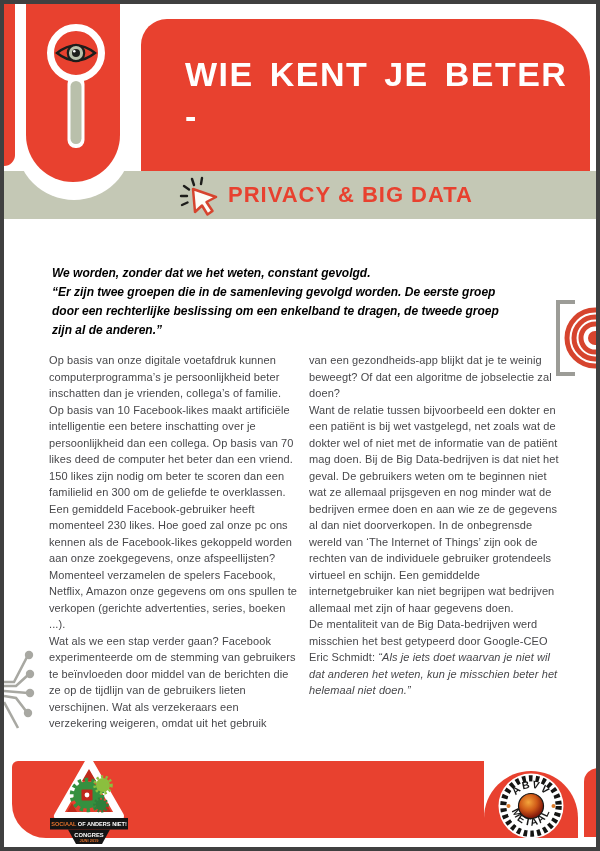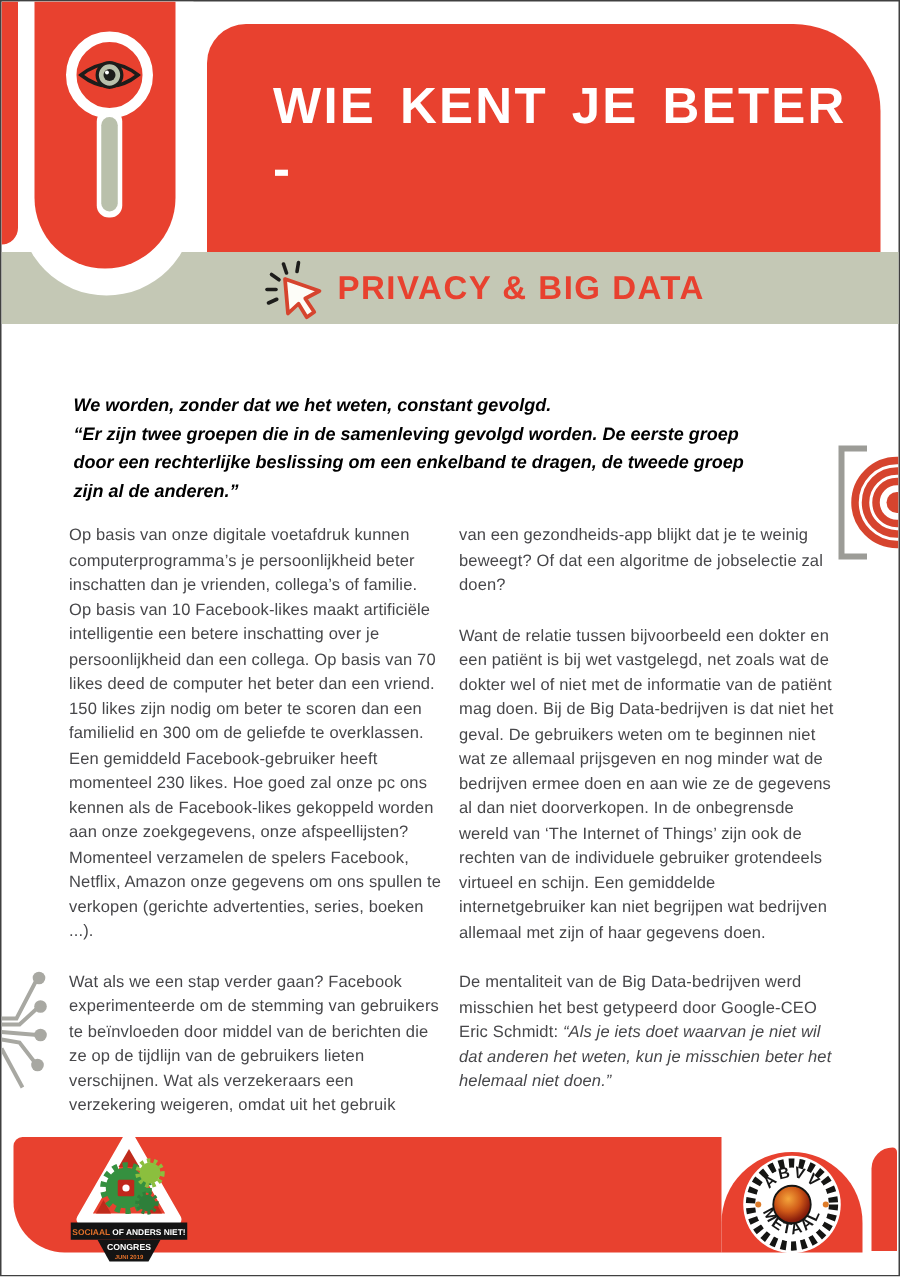--- a/index.html
+++ b/index.html
@@ -7,7 +7,7 @@
   body { font-family:"Liberation Sans", sans-serif; }
 
   .page { position:relative; width:600px; height:851px; background:#fff;
-          overflow:hidden; border:1px solid #404040; }
+          overflow:hidden; border:4px solid #404040; }
 
   
   .strip-left { position:absolute; left:0; top:0; width:11px; height:162px;

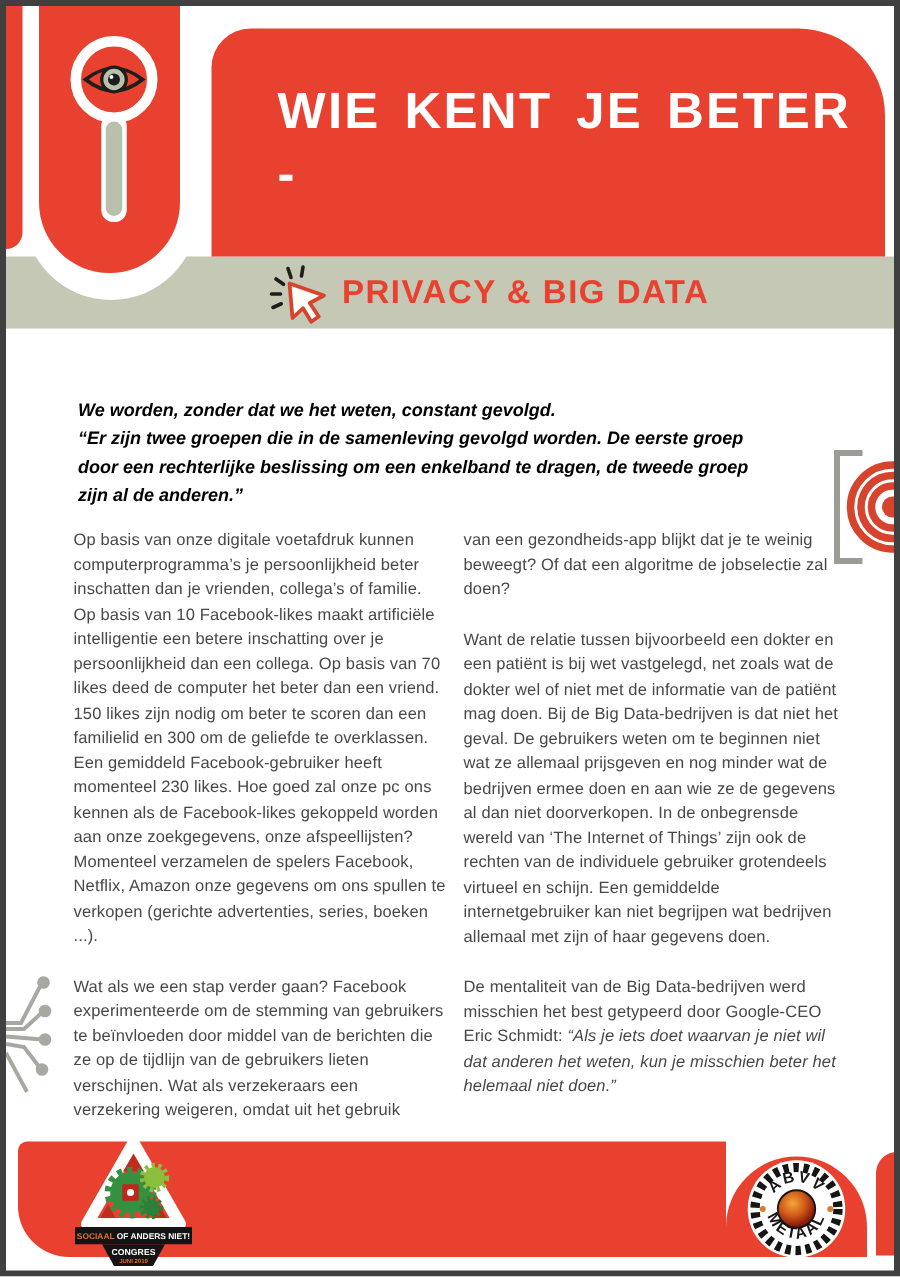--- a/index.html
+++ b/index.html
@@ -45,7 +45,7 @@
          color:#47474a; letter-spacing:0.1px; }
   .col-left  { left:45px;  width:250px; }
   .col-right { left:305px; width:258px; }
-  .col p + p { margin-top:17px; }
+  .col p + p { }
   .quote-italic { font-style:italic; }
 
   

